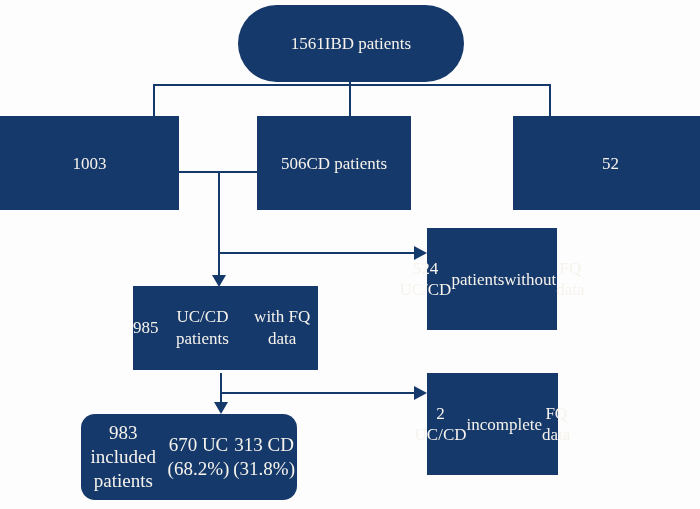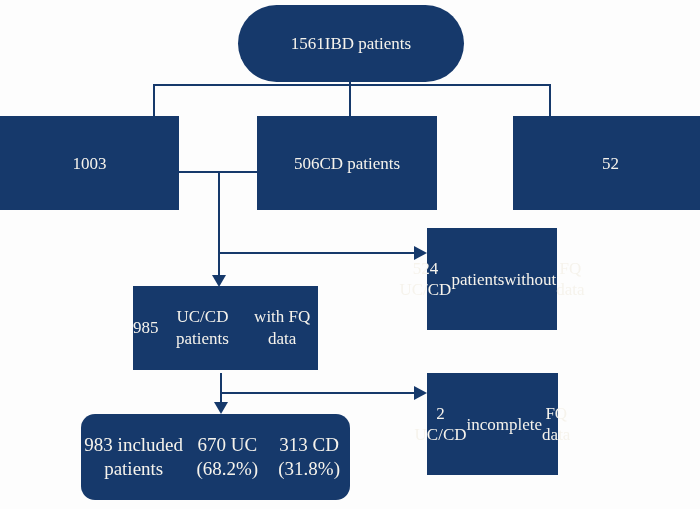--- a/index.html
+++ b/index.html
@@ -35,7 +35,7 @@
 
   .node-total     { left: 238px; top: 5px;   width: 226px; height: 77px; border-radius: 39px; }
   .node-uc        { left: 0px;   top: 116px; width: 179px; height: 94px; }
-  .node-cd        { left: 257px; top: 116px; width: 180px; height: 94px; }
+  .node-cd        { left: 257px; top: 116px; width: 154px; height: 94px; }
   .node-ibdu      { left: 513px; top: 116px; width: 187px; height: 94px; padding-left: 8px; }
   .node-fq        { left: 133px; top: 286px; width: 185px; height: 84px; line-height: 22px; }
   .node-nofq      { left: 427px; top: 228px; width: 130px; height: 102px; line-height: 21px; }

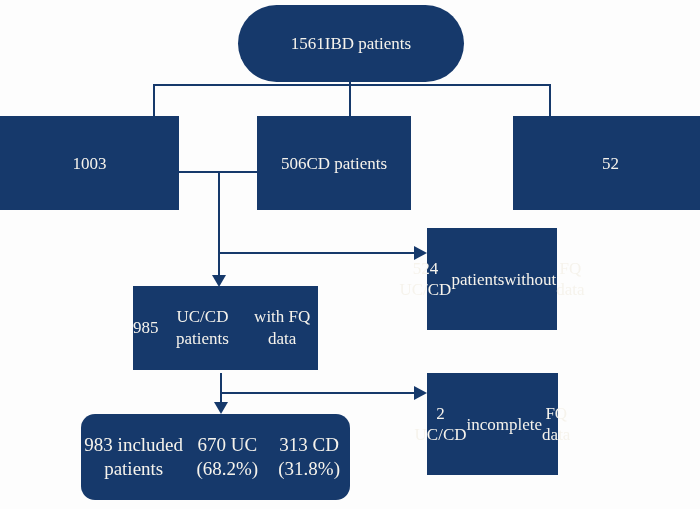--- a/index.html
+++ b/index.html
@@ -40,7 +40,7 @@
   .node-fq        { left: 133px; top: 286px; width: 185px; height: 84px; line-height: 22px; }
   .node-nofq      { left: 427px; top: 228px; width: 130px; height: 102px; line-height: 21px; }
   .node-incomplete{ left: 427px; top: 373px; width: 131px; height: 102px; line-height: 21px; }
-  .node-included  { left: 81px;  top: 414px; width: 269px; height: 86px; border-radius: 14px;
+  .node-included  { left: 81px;  top: 414px; width: 216px; height: 86px; border-radius: 14px;
                     font-size: 19px; line-height: 24px; align-items: center; }
 
   .conn {

